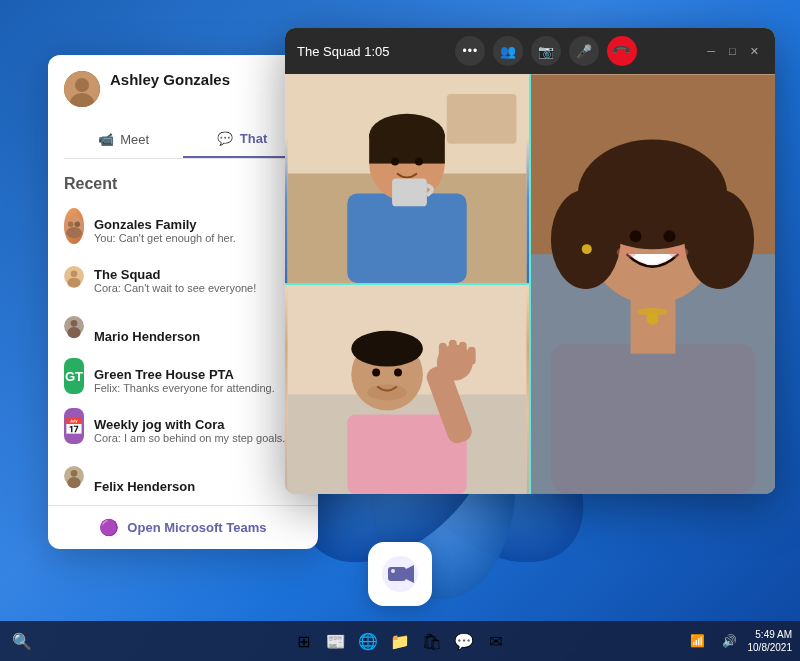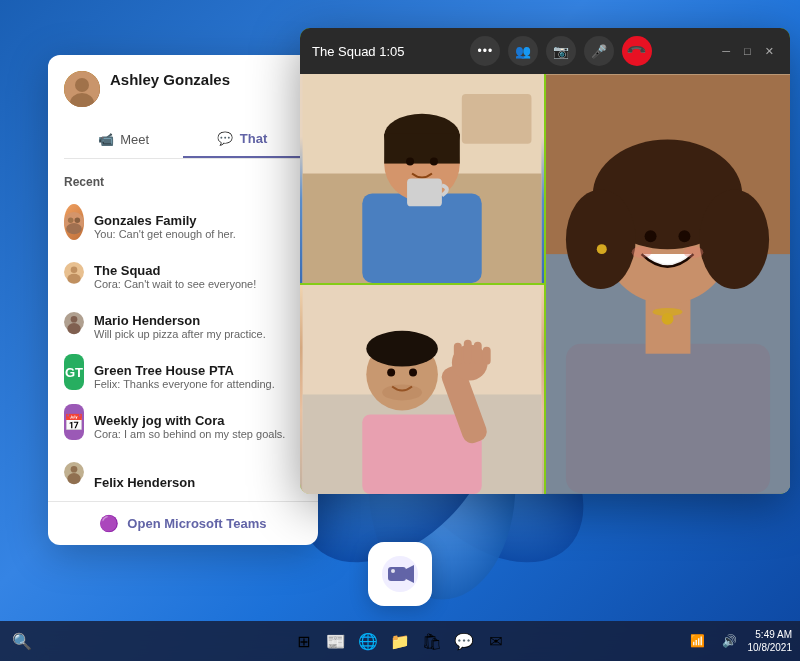--- a/index.html
+++ b/index.html
@@ -220,9 +220,9 @@
     .video-panel {
       position: absolute;
       top: 28px;
-      left: 300px;
+      left: 285px;
       width: 490px;
-      background: #84cc16;
+      background: #5eead4;
       border-radius: 10px;
       box-shadow: 0 12px 50px rgba(0,0,0,0.4);
       overflow: hidden;

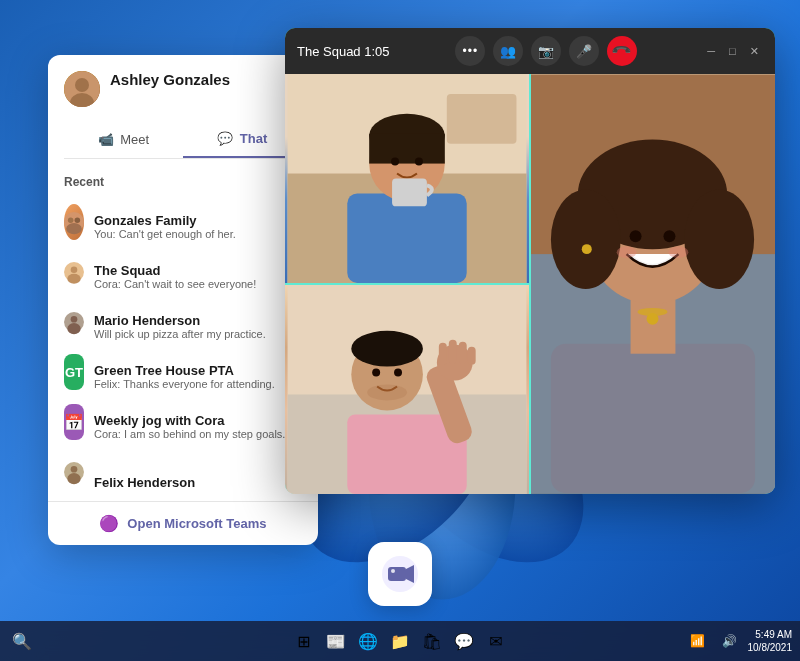--- a/index.html
+++ b/index.html
@@ -151,7 +151,7 @@
 
     
     .recent-label {
-      font-size: 12px;
+      font-size: 16px;
       font-weight: 600;
       color: #555;
       padding: 6px 16px 8px;

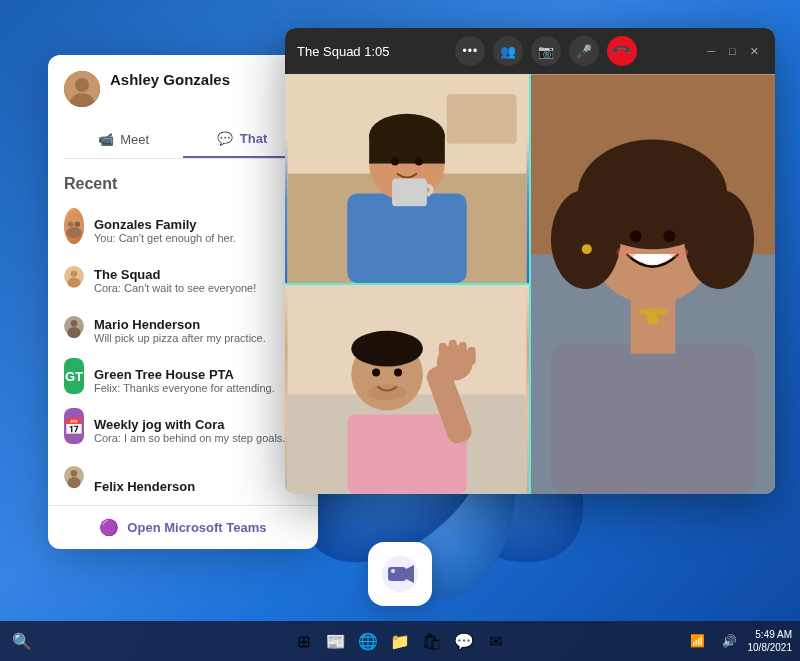--- a/index.html
+++ b/index.html
@@ -421,7 +421,6 @@
       </div>
       <div class="contact-info">
         <div class="contact-name">Mario Henderson</div>
-        <div class="contact-preview">Will pick up pizza after my practice.</div>
       </div>
     </div>
 

